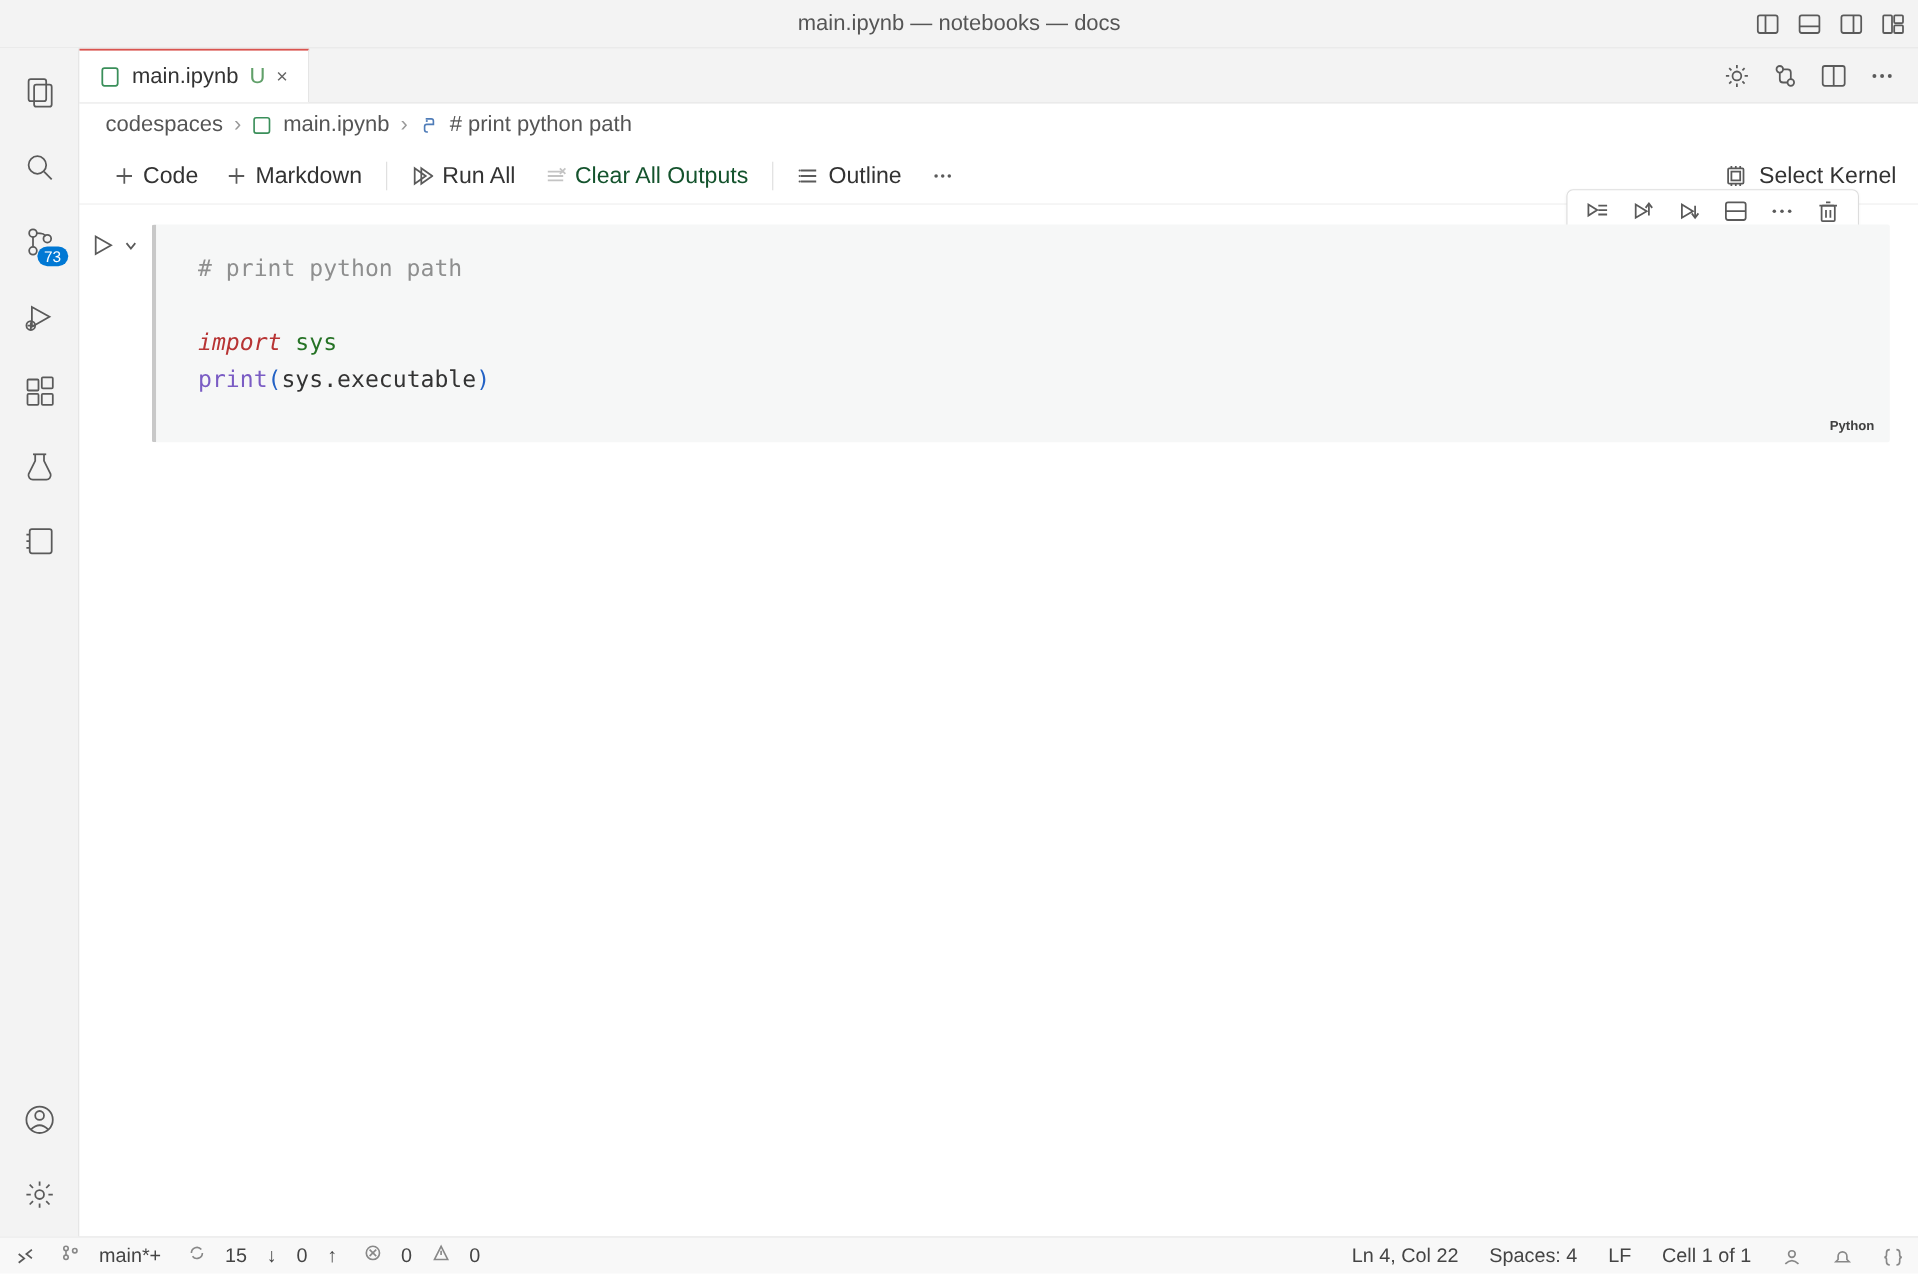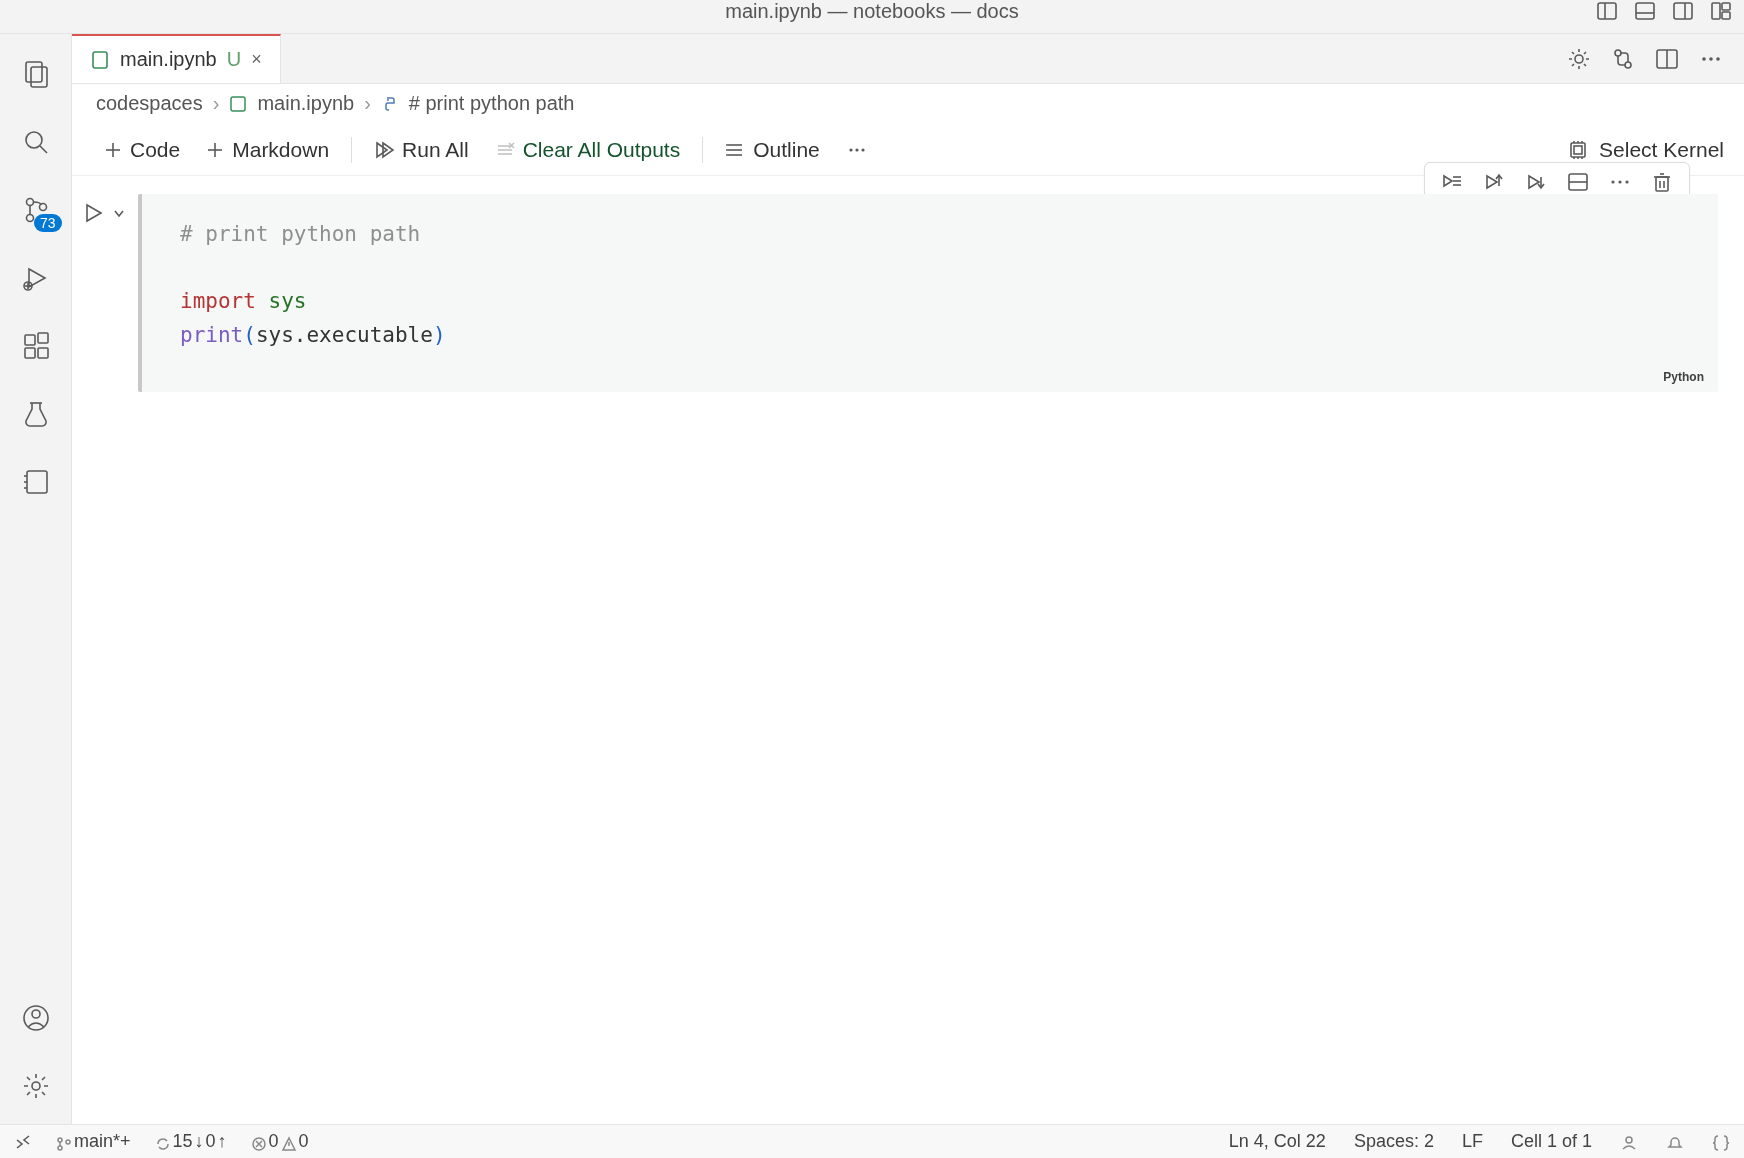--- a/index.html
+++ b/index.html
@@ -15,11 +15,11 @@
   flex-direction: column;
 }
 .titlebar {
-  height: 34px;
+  height: 44px;
   background: #f3f3f3;
   border-bottom: 1px solid #e5e5e5;
   display: flex;
-  align-items: flex-start;
+  align-items: center;
   justify-content: center;
   position: relative;
 }

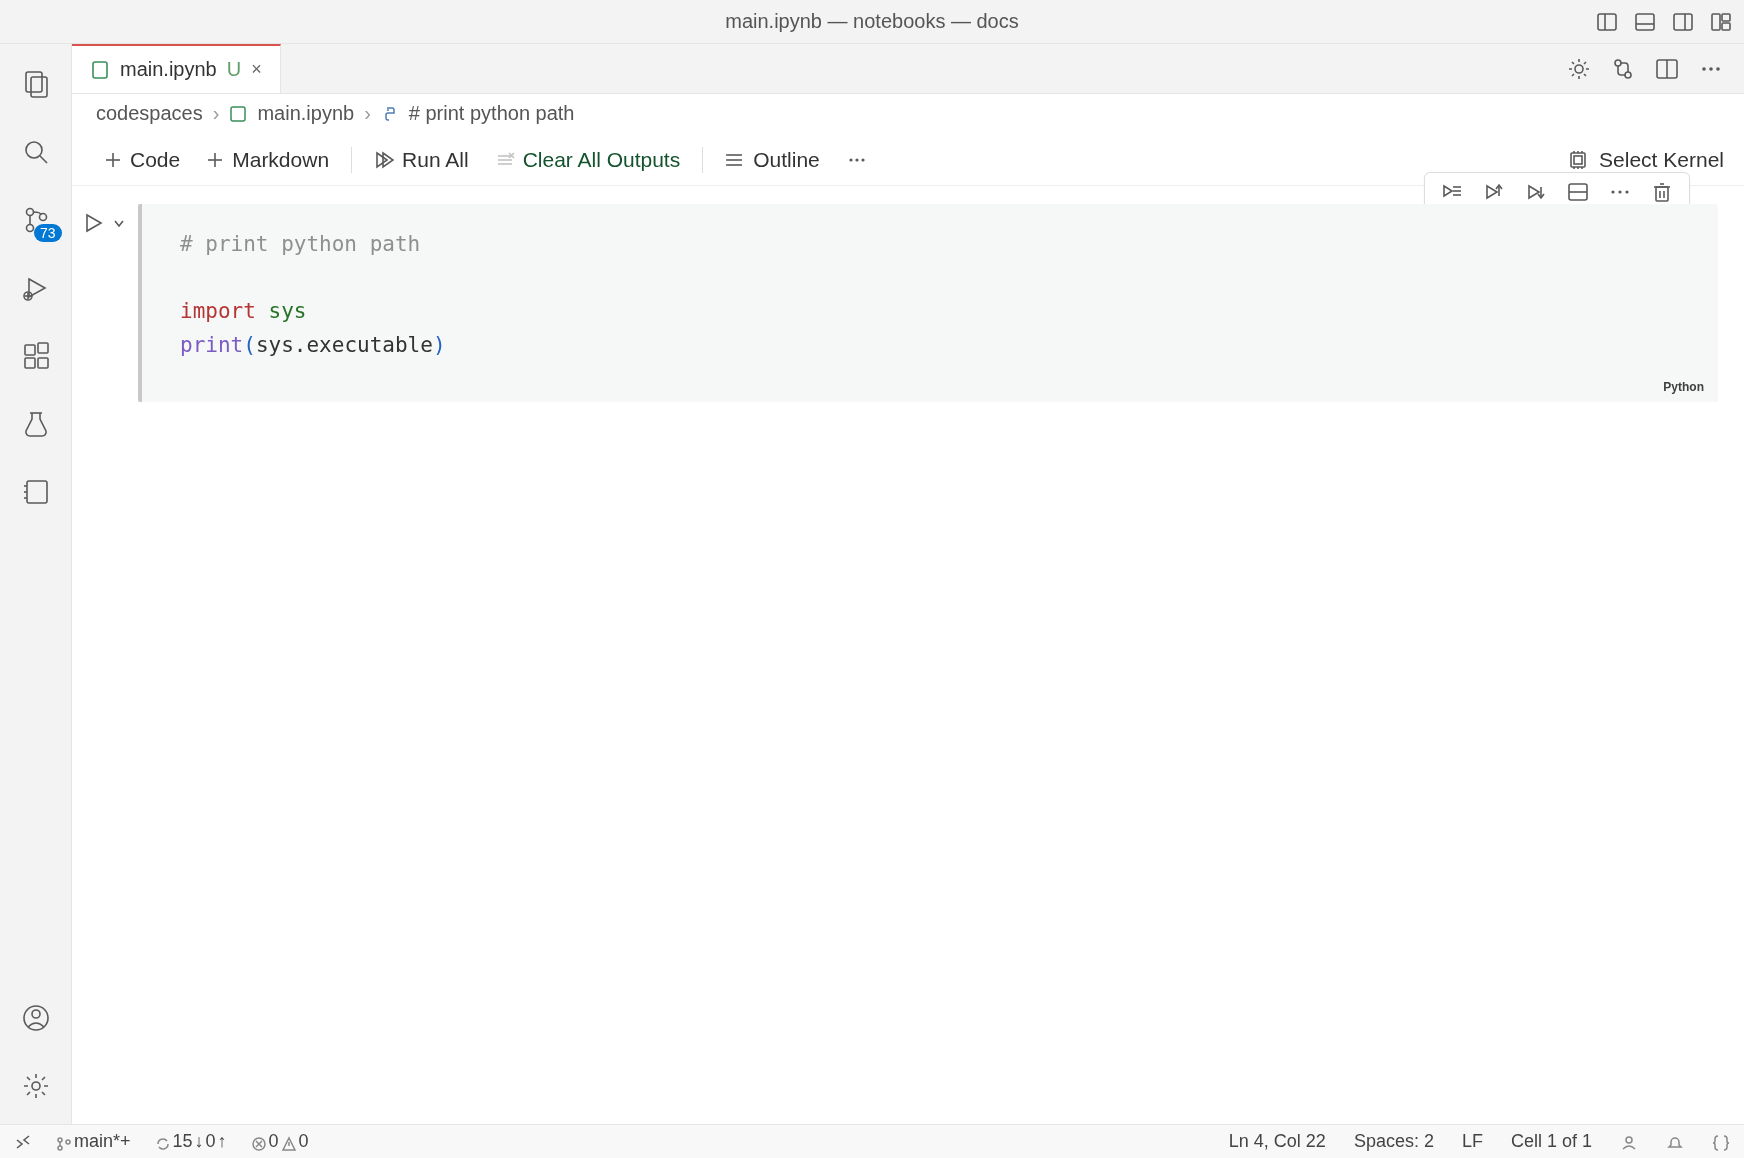--- a/index.html
+++ b/index.html
@@ -147,7 +147,7 @@
   white-space: pre;
 }
 .c-comment { color: #6a9955; opacity: 0.85; color:#7d7d7d; }
-.c-keyword { color: #b73434; }
+.c-keyword { color: #b73434; font-style: italic; }
 .c-module { color: #267326; }
 .c-func { color: #7a5cc4; }
 .c-paren { color: #2362c5; }

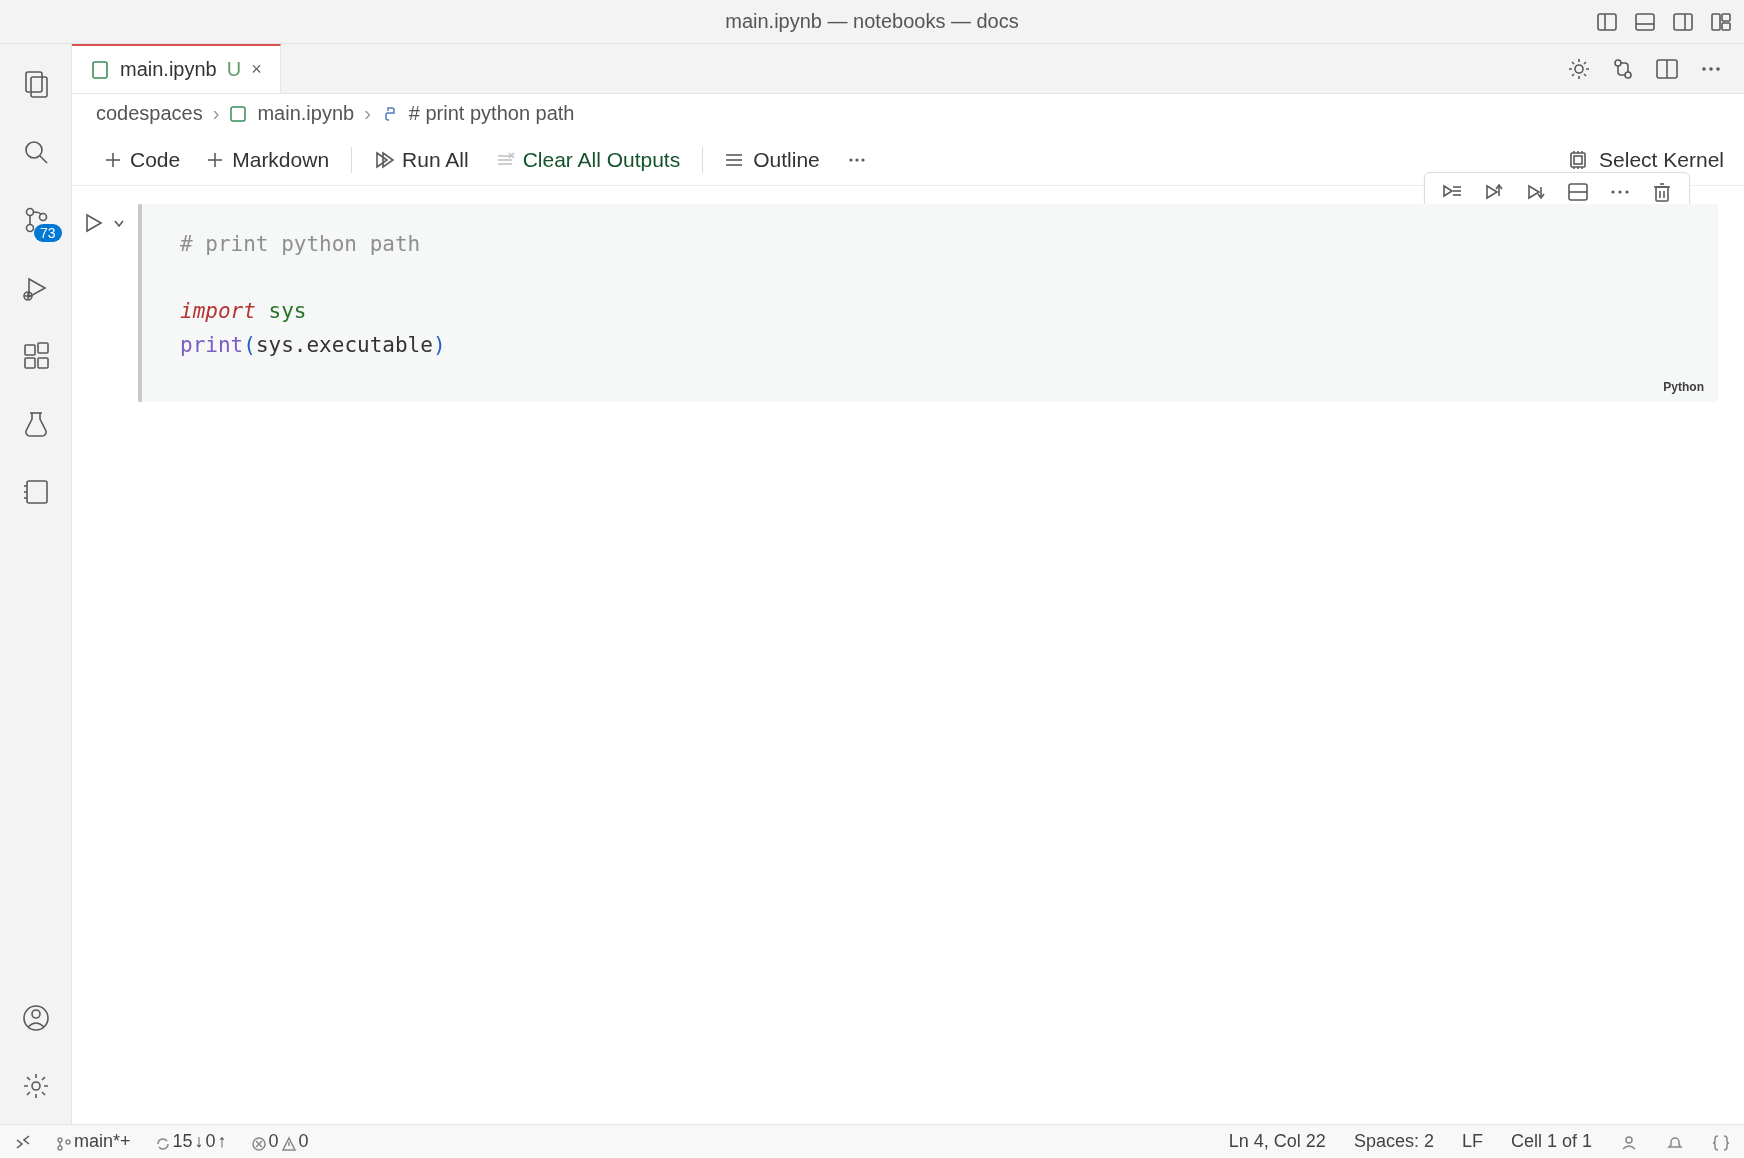--- a/index.html
+++ b/index.html
@@ -173,7 +173,7 @@
   font-size: 18px;
   color: #444;
 }
-.statusbar .sb-item { display: flex; align-items: flex-end; gap: 2px; cursor: pointer; }
+.statusbar .sb-item { display: flex; align-items: flex-start; gap: 18px; cursor: pointer; }
 .statusbar .sb-right { margin-left: auto; display: flex; align-items: center; gap: 28px; }
 
 svg { display: block; }

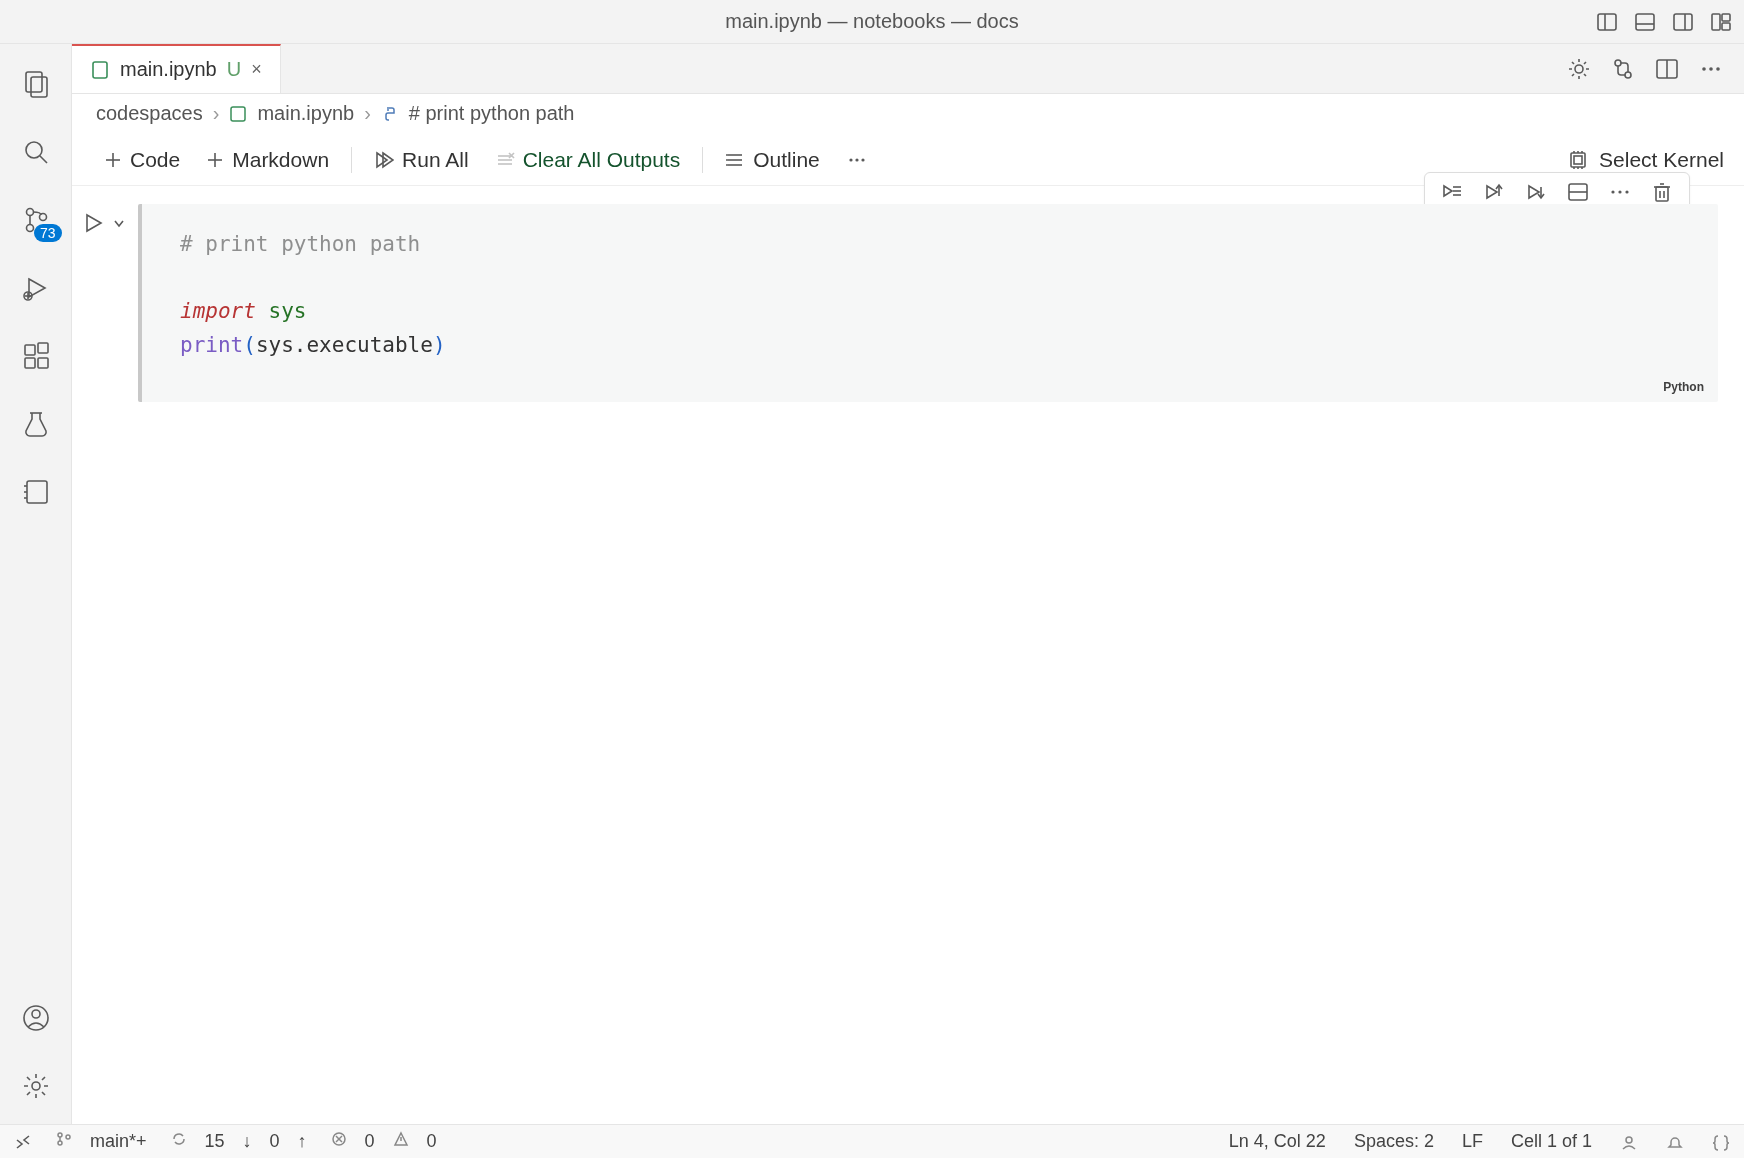--- a/index.html
+++ b/index.html
@@ -526,7 +526,7 @@
   </div>
   <div class="sb-right">
     <div class="sb-item">Ln 4, Col 22</div>
-    <div class="sb-item">Spaces: 2</div>
+    <div class="sb-item">Spaces: 4</div>
     <div class="sb-item">LF</div>
     <div class="sb-item">Cell 1 of 1</div>
     <div class="sb-item">

